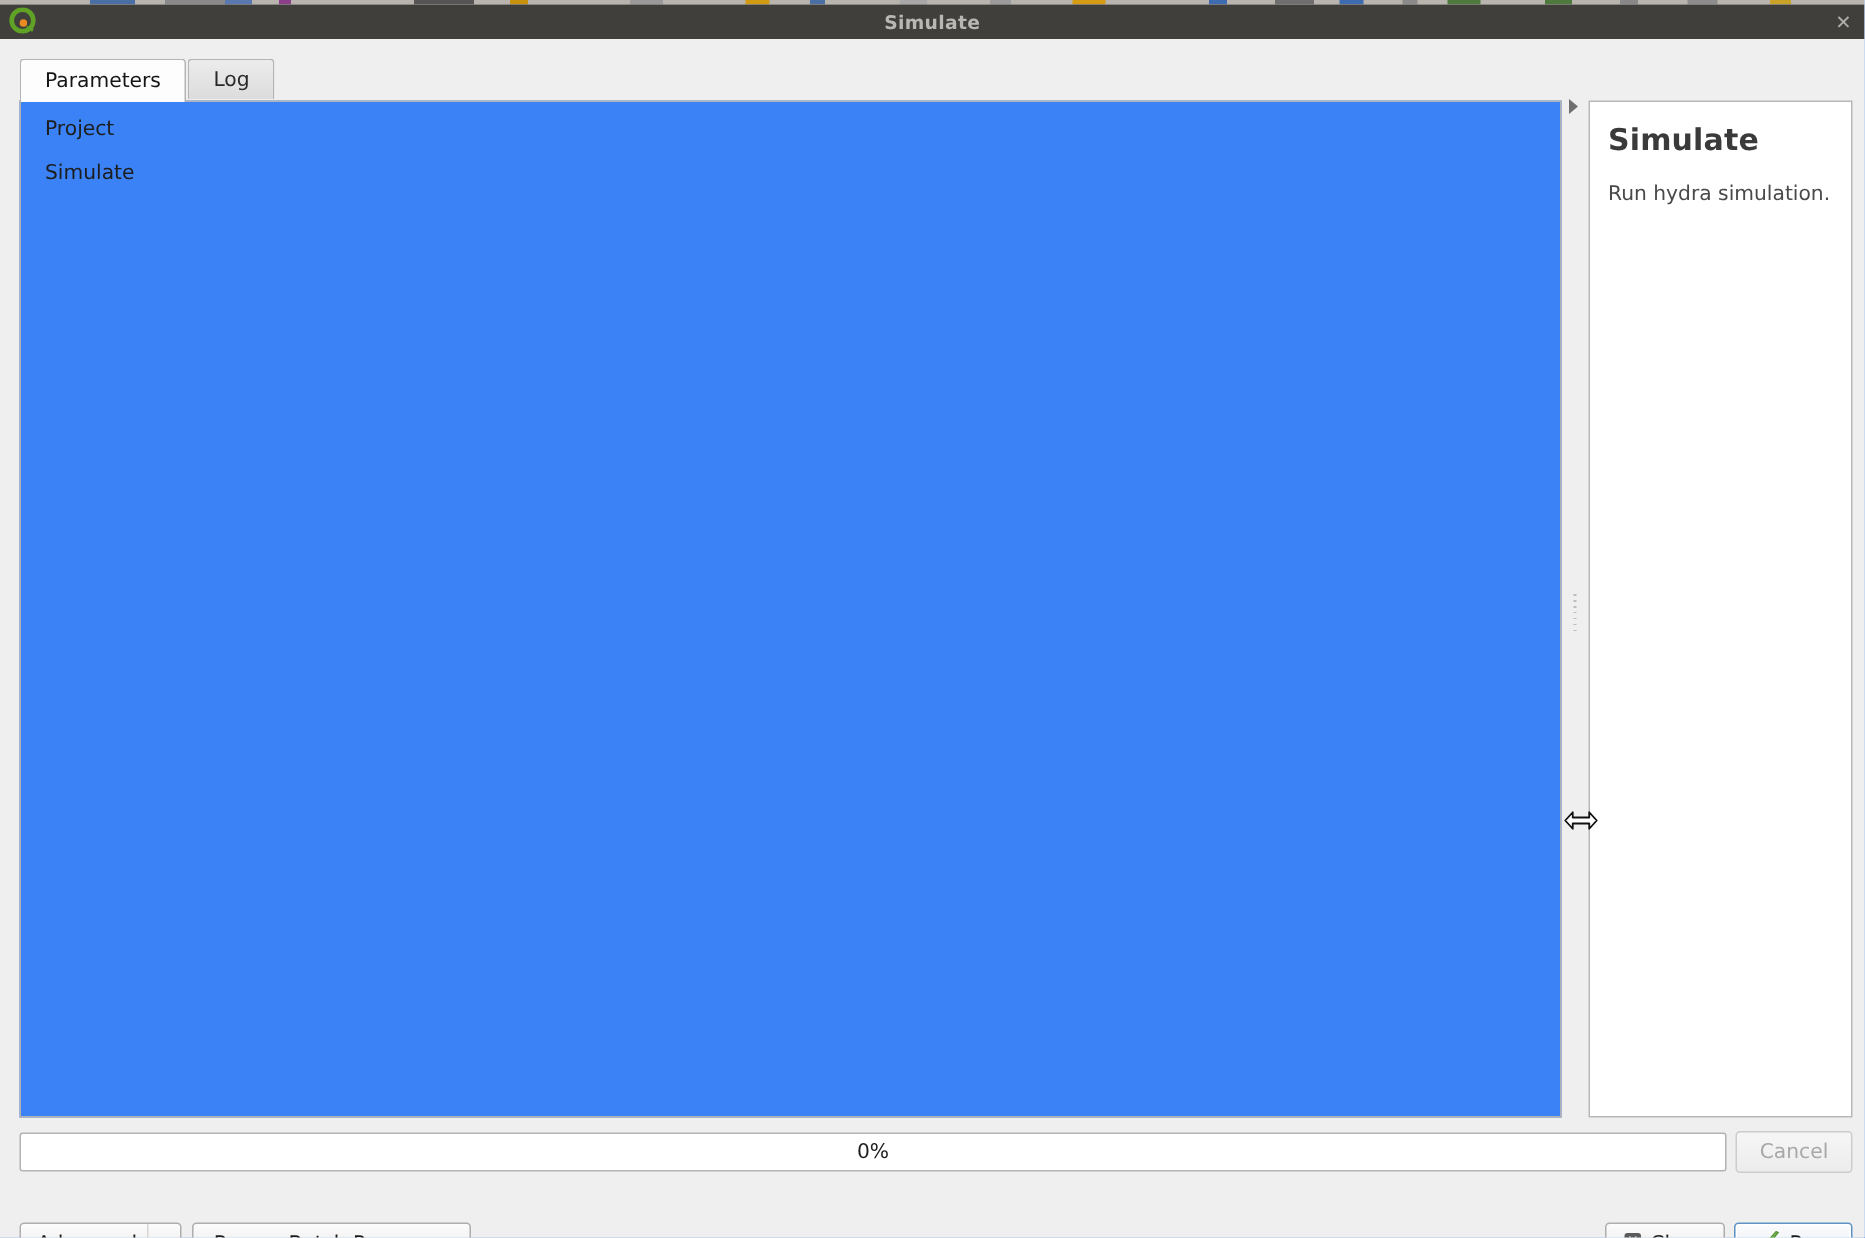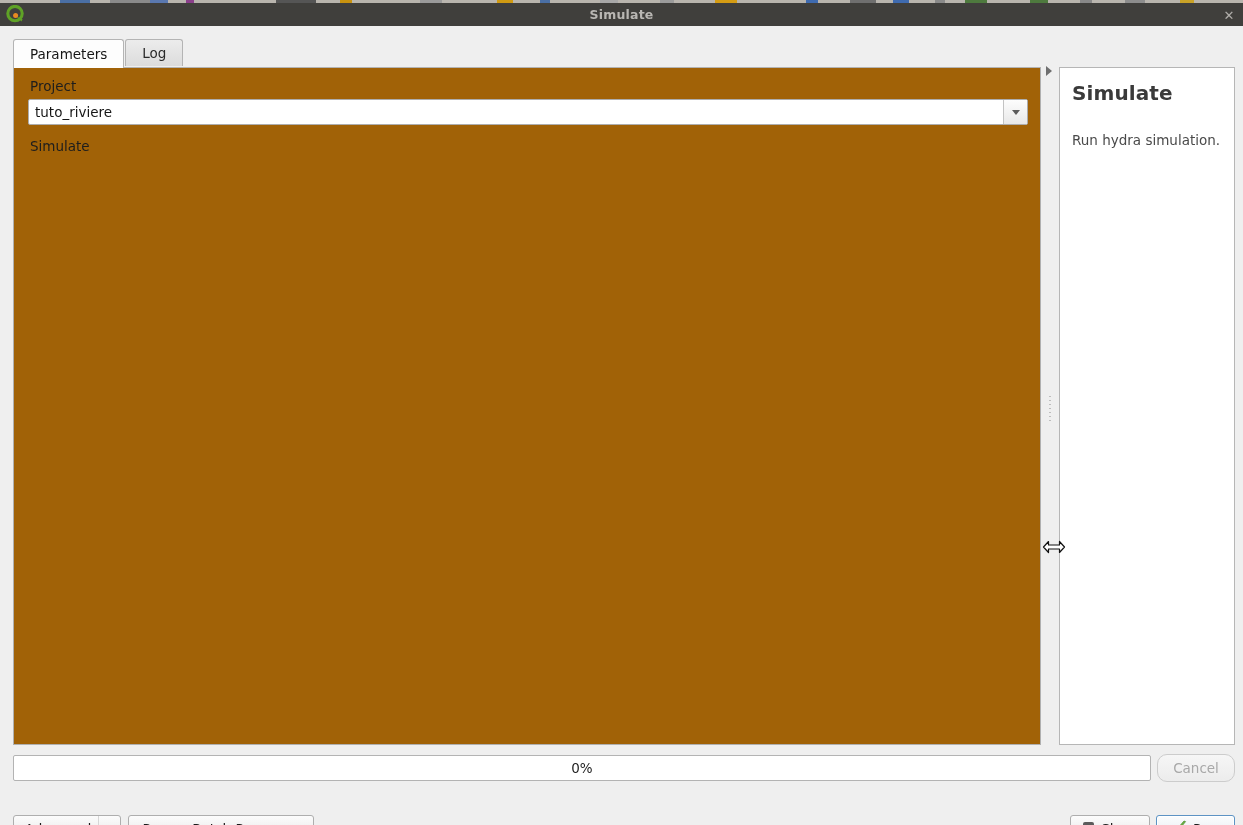--- a/index.html
+++ b/index.html
@@ -84,7 +84,7 @@
   .panel {
     position: absolute; left: 13px; top: 41px;
     width: 1028px; height: 678px;
-    background: #a16207;
+    background: #3b82f6;
     border: 1px solid #b0b0b0;
     border-top-color: #b4b4b4;
     box-sizing: border-box;

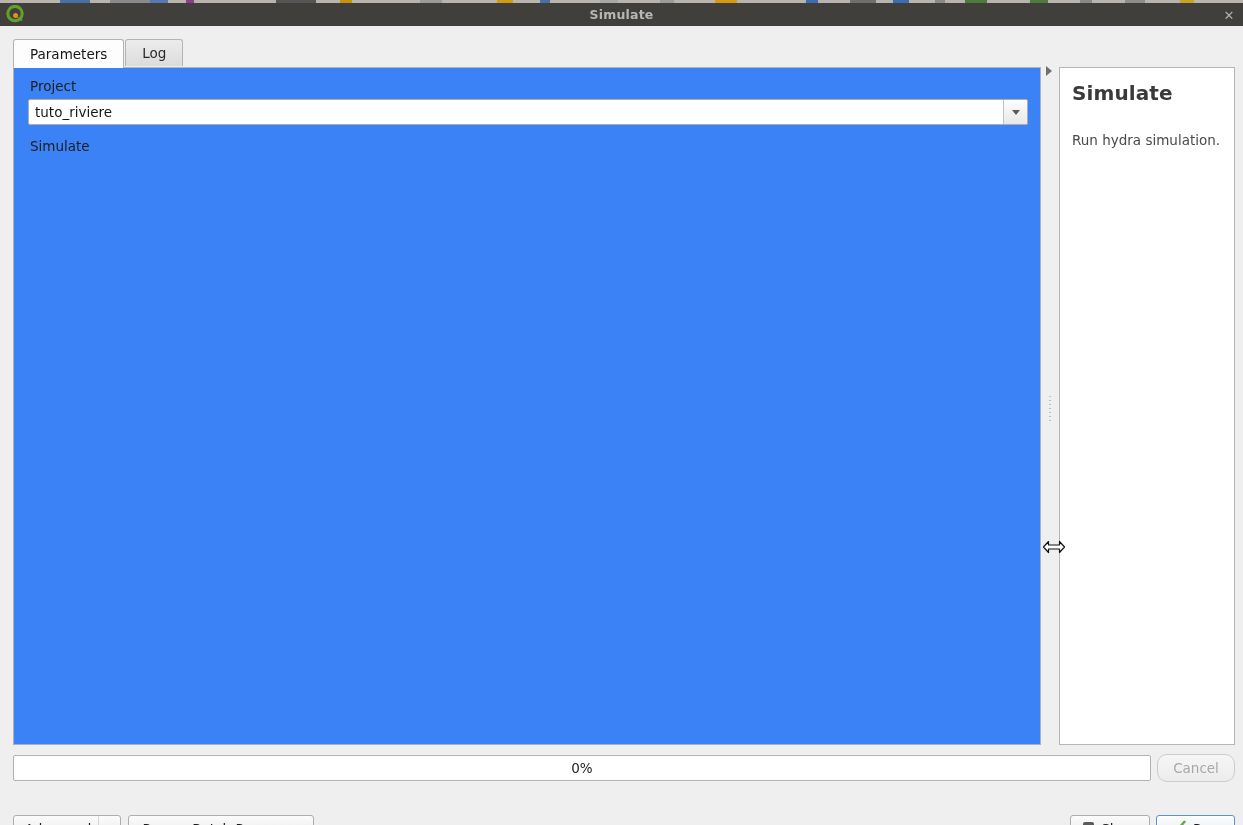--- a/index.html
+++ b/index.html
@@ -327,12 +327,6 @@
       <div class="panel-inner">
 
         <div class="field-label">Project</div>
-        <div class="combo-edit">
-          <span class="val">tuto_riviere</span>
-          <span class="drop-btn">
-            <span class="tri-down"></span>
-          </span>
-        </div>
 
         <div class="field-label second">Simulate</div>
 

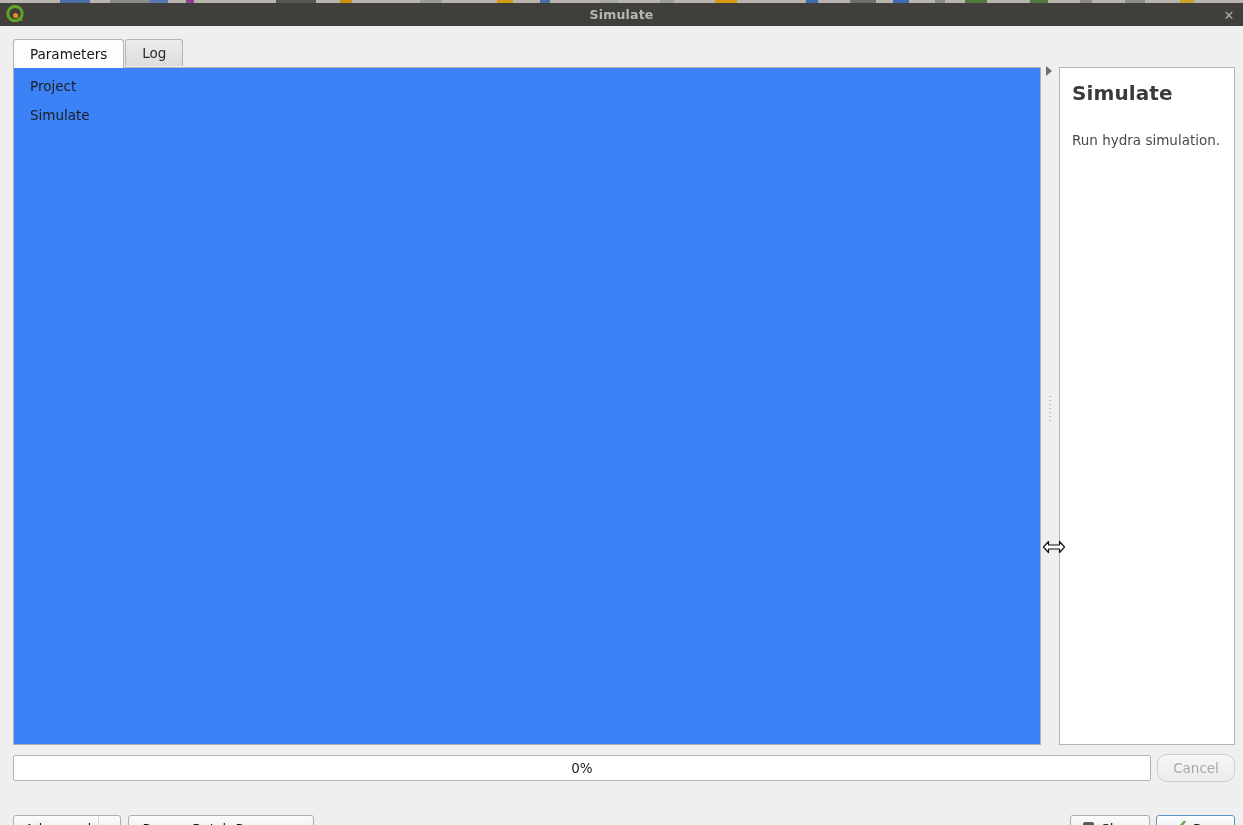--- a/index.html
+++ b/index.html
@@ -190,7 +190,7 @@
     margin: 3px 0 0 0; letter-spacing: .1px;
   }
   .help-body {
-    font-size: 13.5px; color: #4a4a4a; margin-top: 26px; line-height: 1.4;
+    font-size: 13.5px; color: #4a4a4a; margin-top: 15px; line-height: 1.4;
   }
 
   

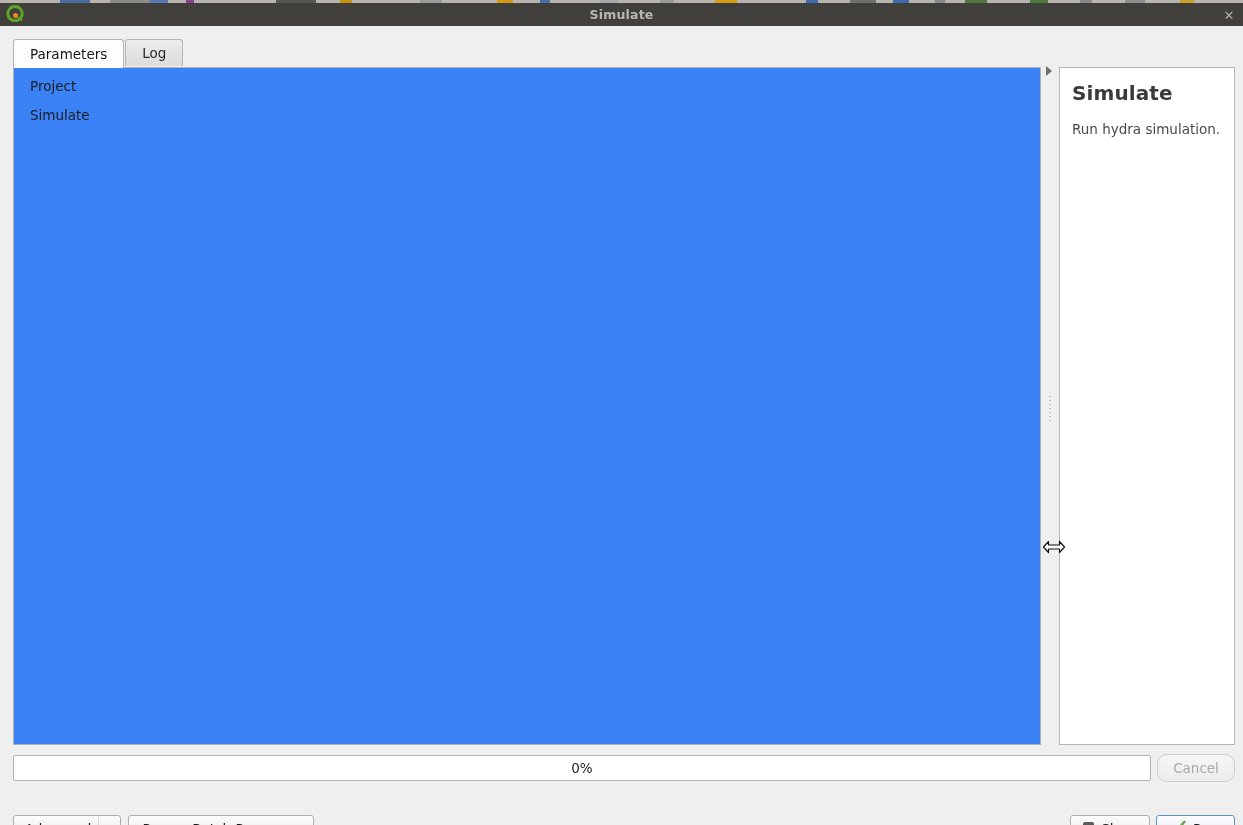--- a/index.html
+++ b/index.html
@@ -226,7 +226,7 @@
 
   .btn-cancel {
     position: absolute; left: 1157px; top: 728px;
-    width: 78px; height: 28px; border-radius: 10px;
+    width: 78px; height: 28px;
   }
 
   

